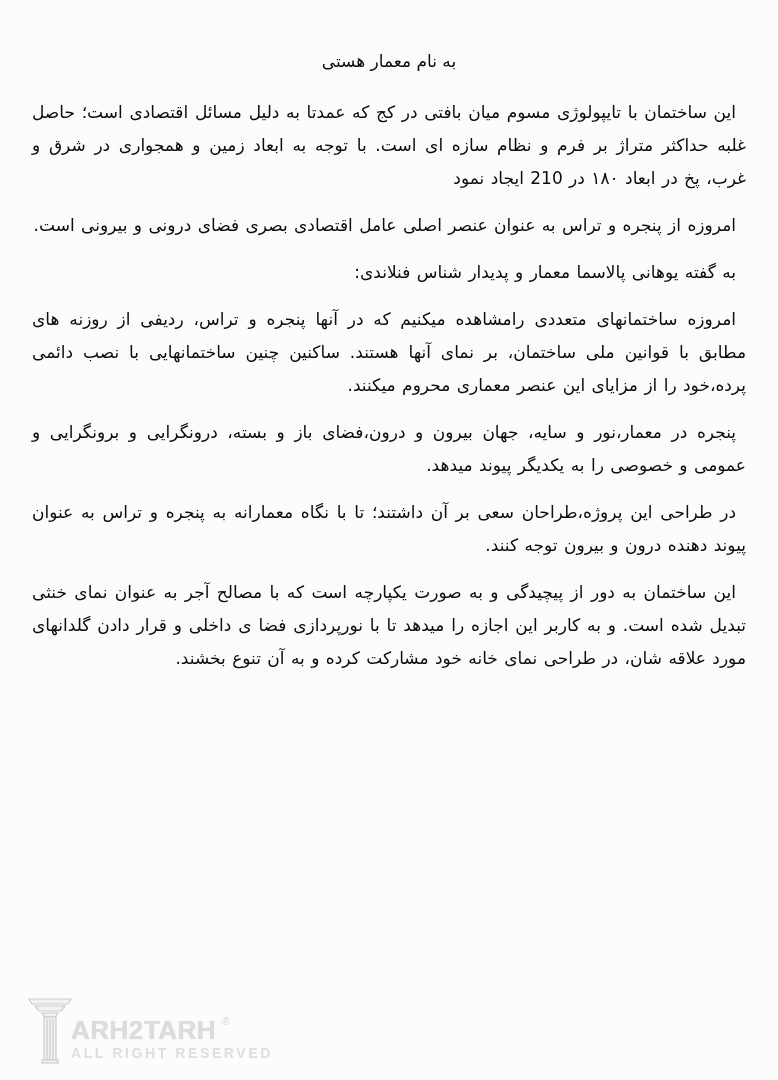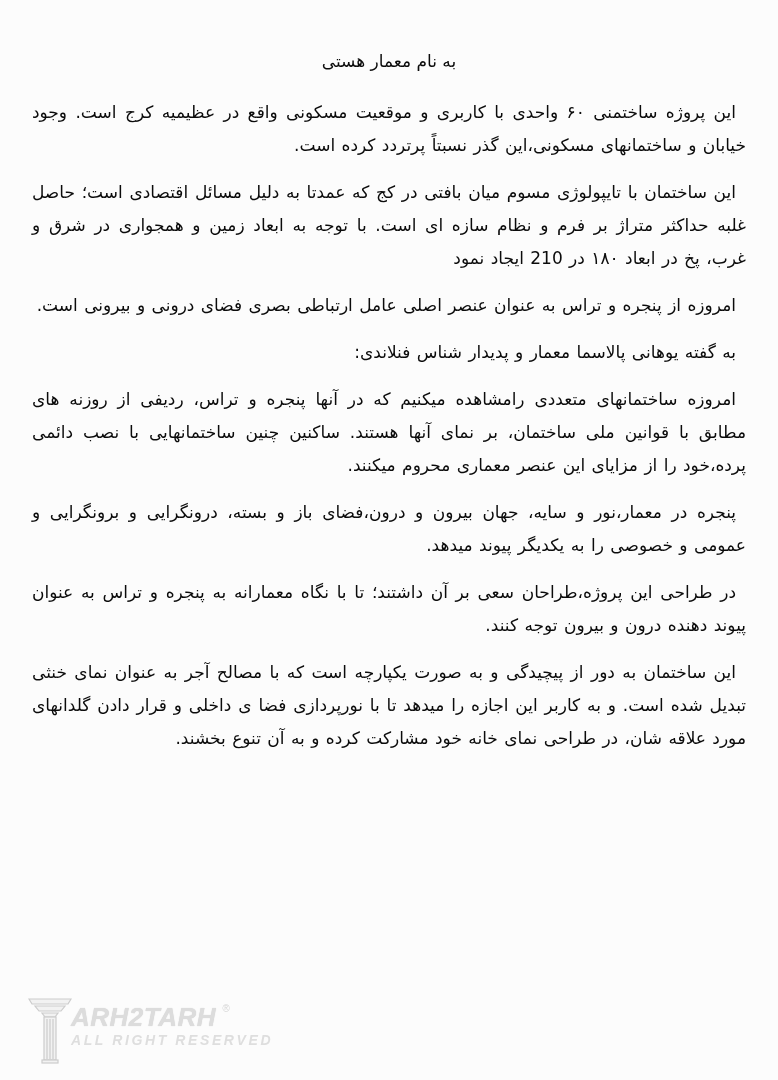--- a/index.html
+++ b/index.html
@@ -90,7 +90,6 @@
 
   <div class="doc">
     <h1 class="title">به نام معمار هستی</h1>
-    <p class="para">این پروژه ساختمنی ۶۰ واحدی با کاربری و موقعیت مسکونی واقع در عظیمیه کرج است. وجود خیابان و ساختمانهای مسکونی،این گذر نسبتاً پرتردد کرده است.</p>
     <p class="para">این ساختمان با تایپولوژی مسوم میان بافتی در کج که عمدتا به دلیل مسائل اقتصادی است؛ حاصل غلبه حداکثر متراژ بر فرم و نظام سازه ای است. با توجه به ابعاد زمین و همجواری در شرق و غرب، پخ در ابعاد ۱۸۰ در 210 ایجاد نمود</p>
     <p class="para">امروزه از پنجره و تراس به عنوان عنصر اصلی عامل ارتباطی بصری فضای درونی و بیرونی است.</p>
     <p class="para">به گفته یوهانی پالاسما معمار و پدیدار شناس فنلاندی:</p>

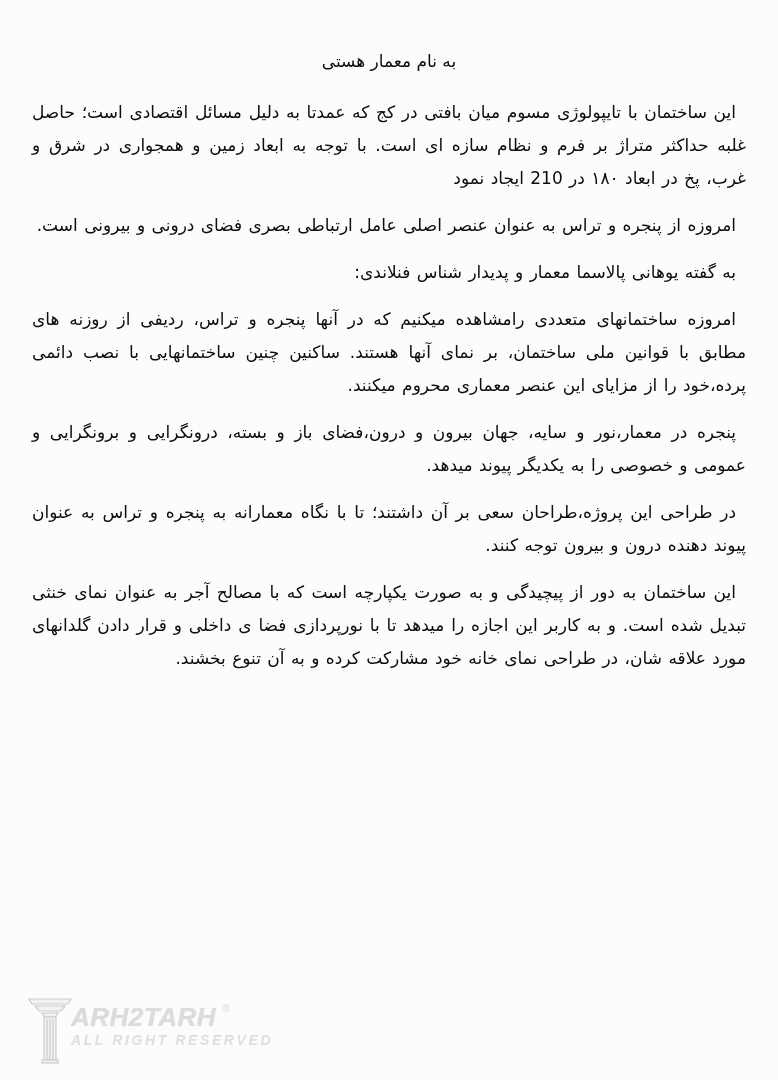--- a/index.html
+++ b/index.html
@@ -91,7 +91,7 @@
   <div class="doc">
     <h1 class="title">به نام معمار هستی</h1>
     <p class="para">این ساختمان با تایپولوژی مسوم میان بافتی در کج که عمدتا به دلیل مسائل اقتصادی است؛ حاصل غلبه حداکثر متراژ بر فرم و نظام سازه ای است. با توجه به ابعاد زمین و همجواری در شرق و غرب، پخ در ابعاد ۱۸۰ در 210 ایجاد نمود</p>
-    <p class="para">امروزه از پنجره و تراس به عنوان عنصر اصلی عامل ارتباطی بصری فضای درونی و بیرونی است.</p>
+    <p class="para">امروزه از پنجره و تراس به عنوان عنصر اصلی عامل اقتصادی بصری فضای درونی و بیرونی است.</p>
     <p class="para">به گفته یوهانی پالاسما معمار و پدیدار شناس فنلاندی:</p>
     <p class="para">امروزه ساختمانهای متعددی رامشاهده میکنیم که در آنها پنجره و تراس، ردیفی از روزنه های مطابق با قوانین ملی ساختمان، بر نمای آنها هستند. ساکنین چنین ساختمانهایی با نصب دائمی پرده،خود را از مزایای این عنصر معماری محروم میکنند.</p>
     <p class="para">پنجره در معمار،نور و سایه، جهان بیرون و درون،فضای باز و بسته، درونگرایی و برونگرایی و عمومی و خصوصی را به یکدیگر پیوند میدهد.</p>

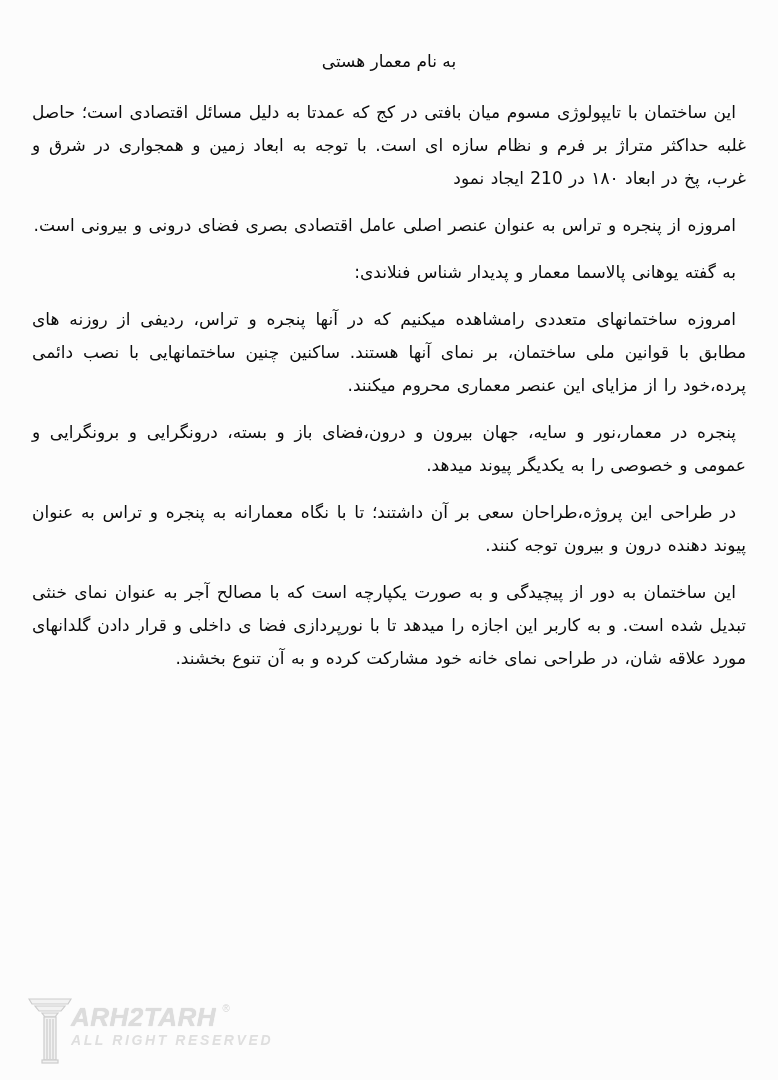--- a/index.html
+++ b/index.html
@@ -47,8 +47,7 @@
     left: 28px;
     top: 998px;
     display: flex;
-    align-items: flex-start;
-    font-style: italic;
+    align-items: flex-end;
   }
   .col-icon { display: block; line-height: 0; }
   .wm-text {

